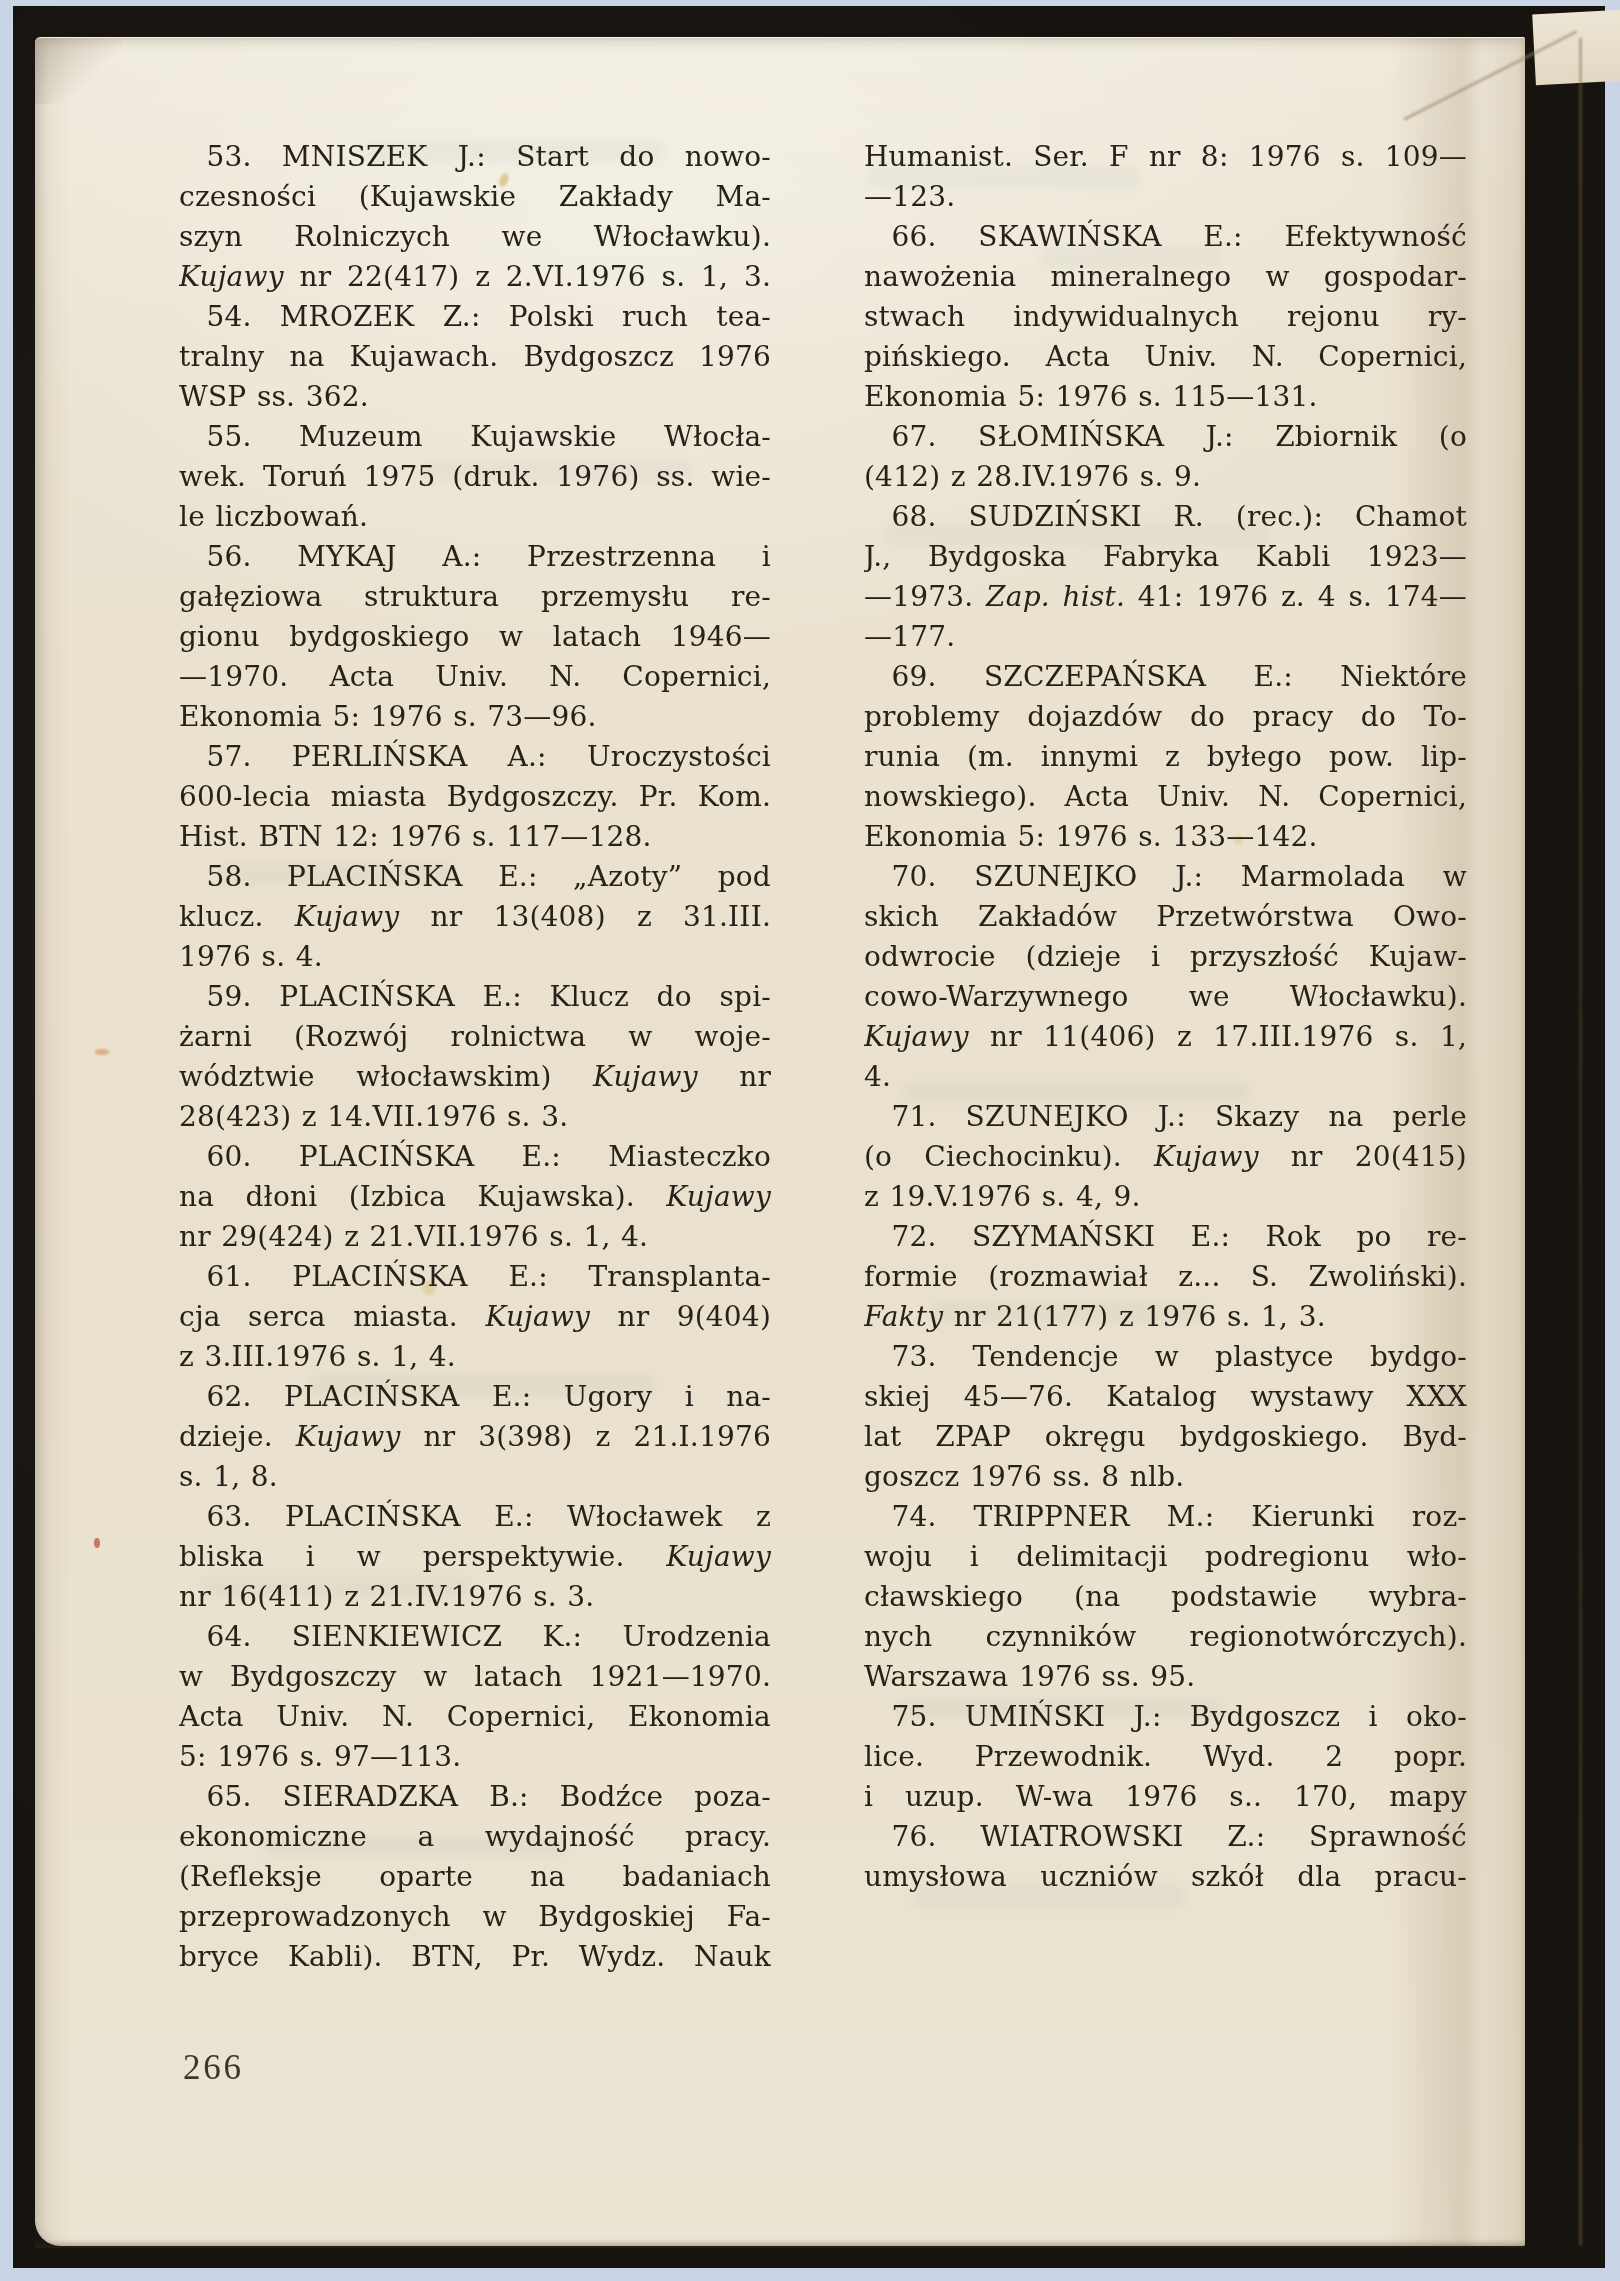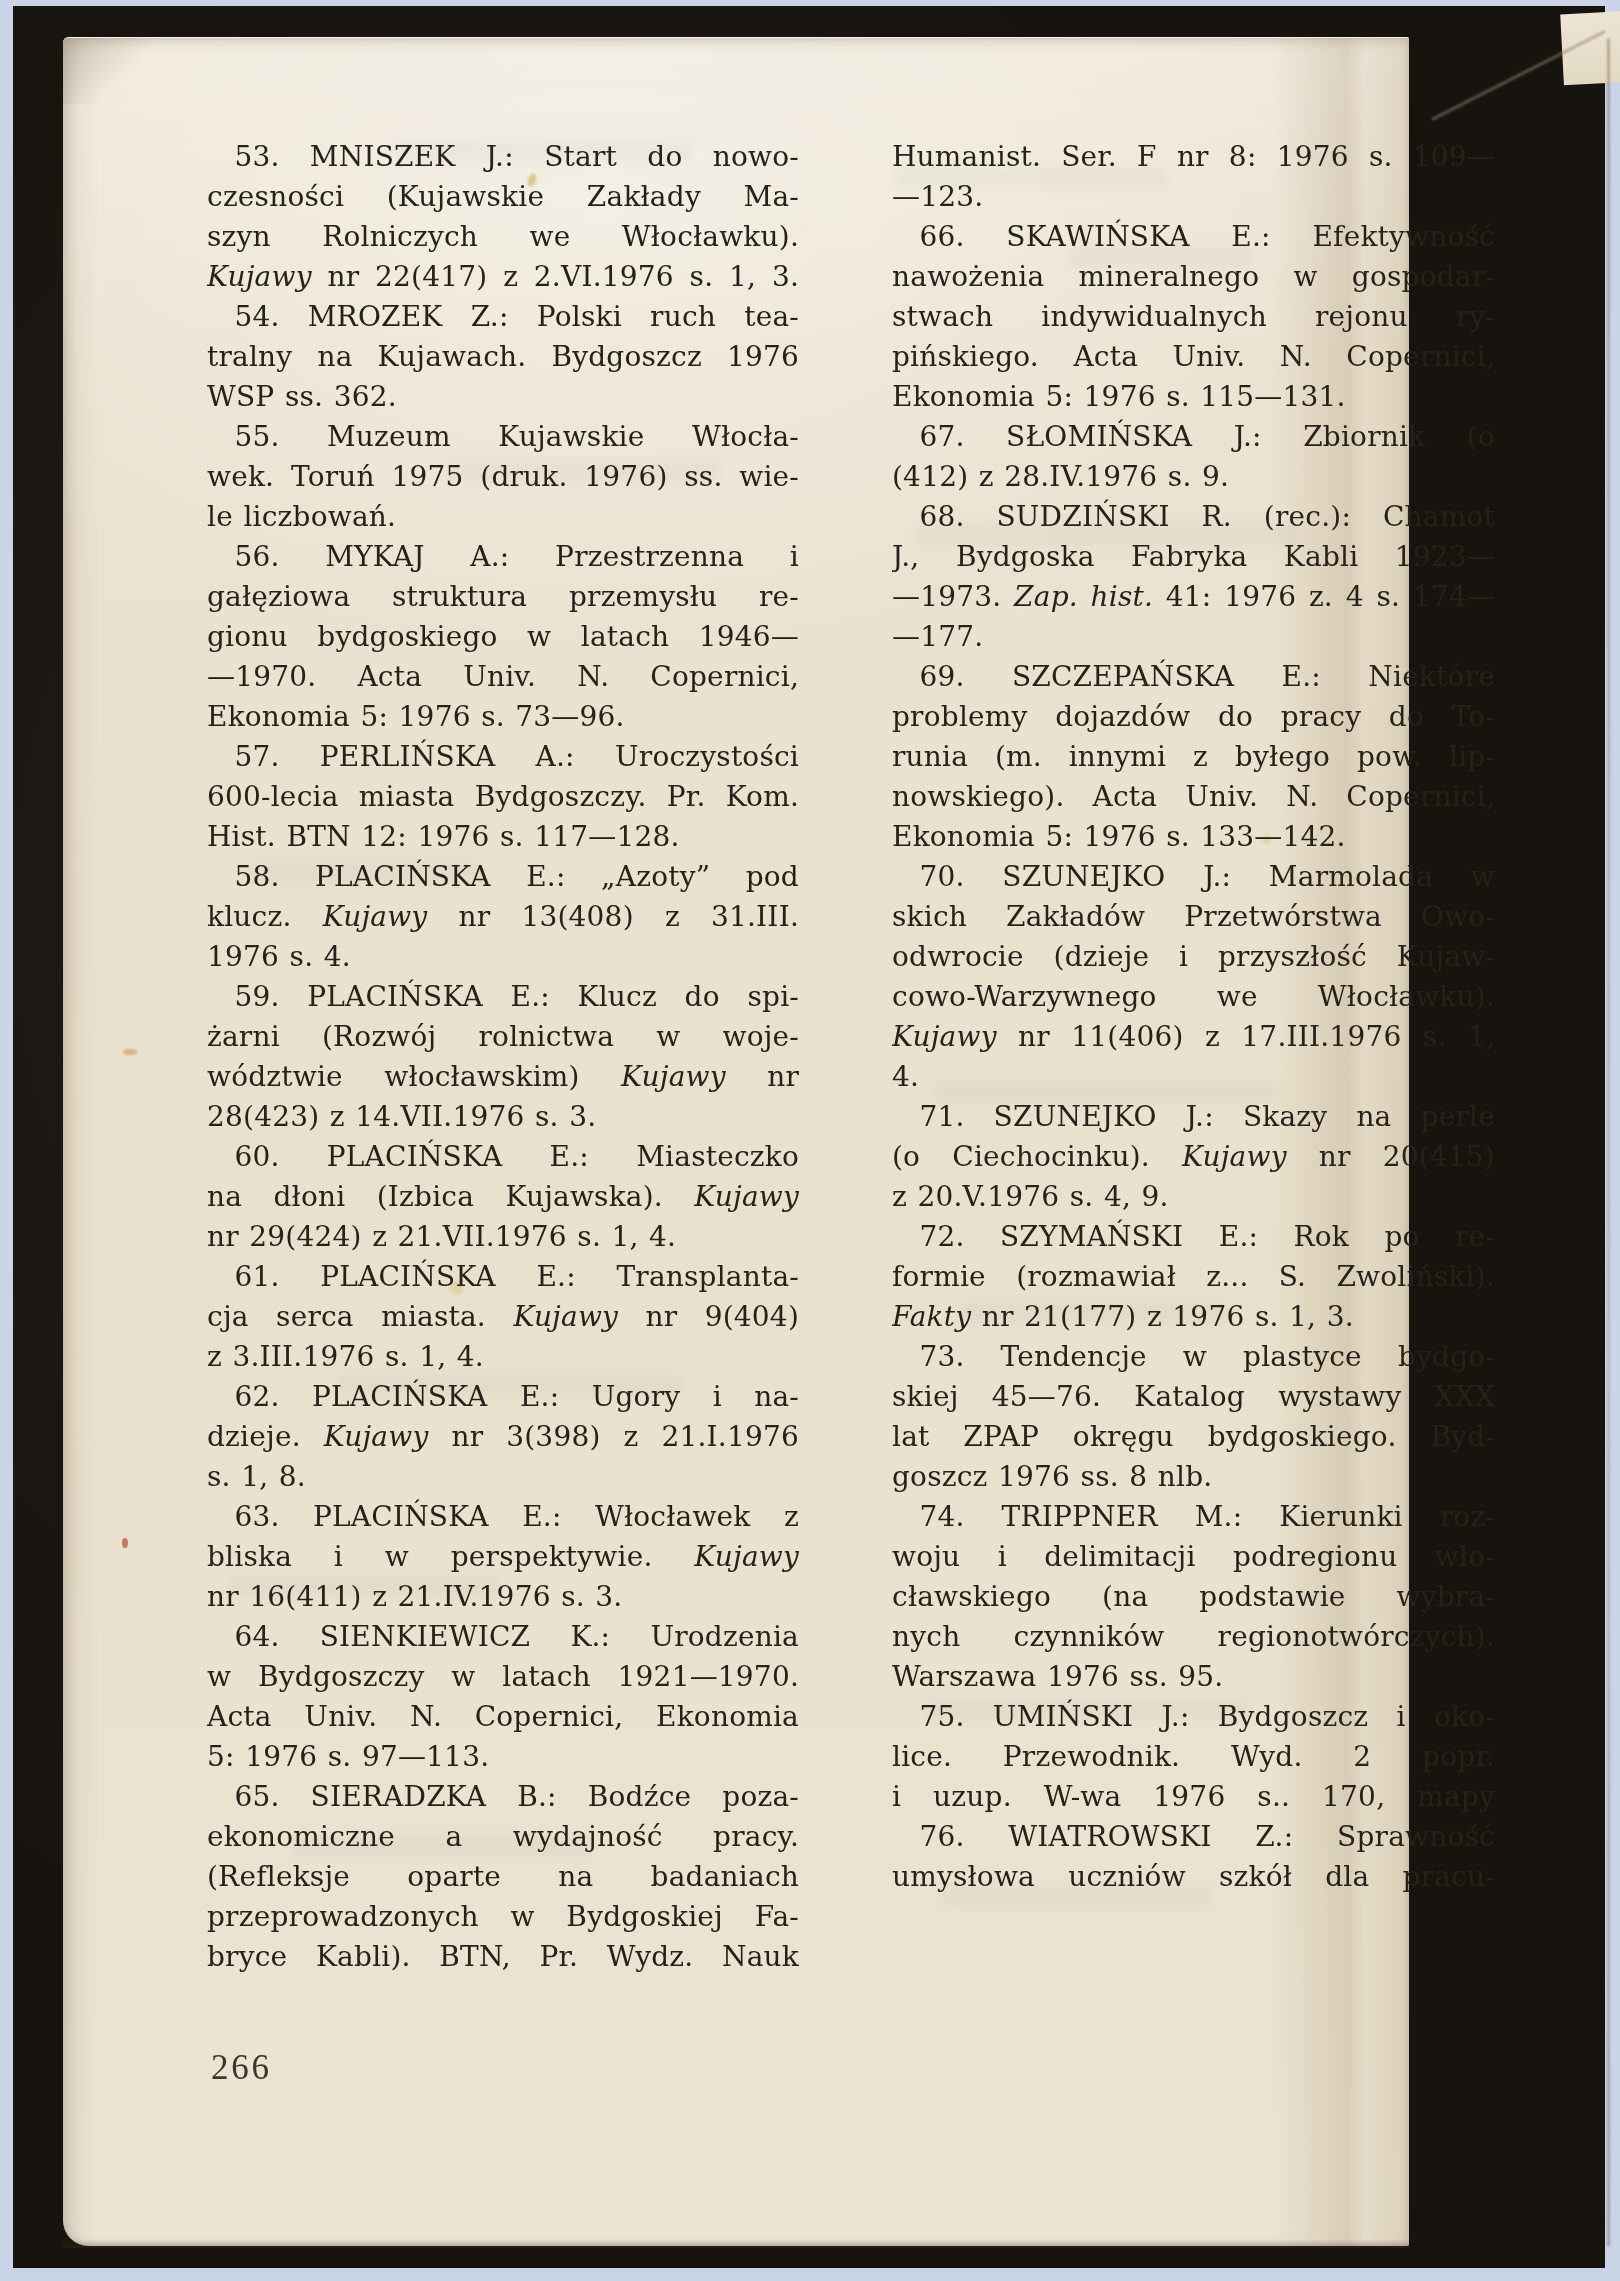--- a/index.html
+++ b/index.html
@@ -8,14 +8,14 @@
   .mat{position:absolute;left:12.8px;top:5.5px;width:1592px;height:2262px;background:#17140f;}
   .mat::after{content:"";position:absolute;inset:0;
       background:radial-gradient(ellipse at 30% 40%, rgba(255,255,255,0.04), transparent 60%);}
-  .page{position:absolute;left:35px;top:37px;width:1346px;height:2208px;
+  .page{position:absolute;left:35px;top:37px;width:1490px;height:2208px;
       background:
         radial-gradient(ellipse 1096px 640px at 40% 8%, rgba(255,255,255,0.35), transparent 70%),
         linear-gradient(90deg, rgba(120,100,70,0.10) 0px, rgba(120,100,70,0) 37px),
         linear-gradient(180deg,#f0eadd 0%,#ebe3d1 14%,#e9e1cd 55%,#ebe4d2 100%);
       border-radius:5.5px 1.8px 1.8px 25.6px;
       border-top:1.8px solid #f6f1e5;
-      box-shadow:inset 3.7px 2.7px 12.8px rgba(60,45,25,0.18), inset -1.8px 0 5.5px rgba(60,45,25,0.10);margin-left:28px;}
+      box-shadow:inset 3.7px 2.7px 12.8px rgba(60,45,25,0.18), inset -1.8px 0 5.5px rgba(60,45,25,0.10);}
   .fold-corner{position:absolute;left:1499px;top:-27.4px;width:128px;height:71px;
       background:linear-gradient(180deg,#ece5d4,#e2d9c3);transform:rotate(-3deg);}
   .fold-shade{position:absolute;right:0;top:0;width:137px;height:100%;

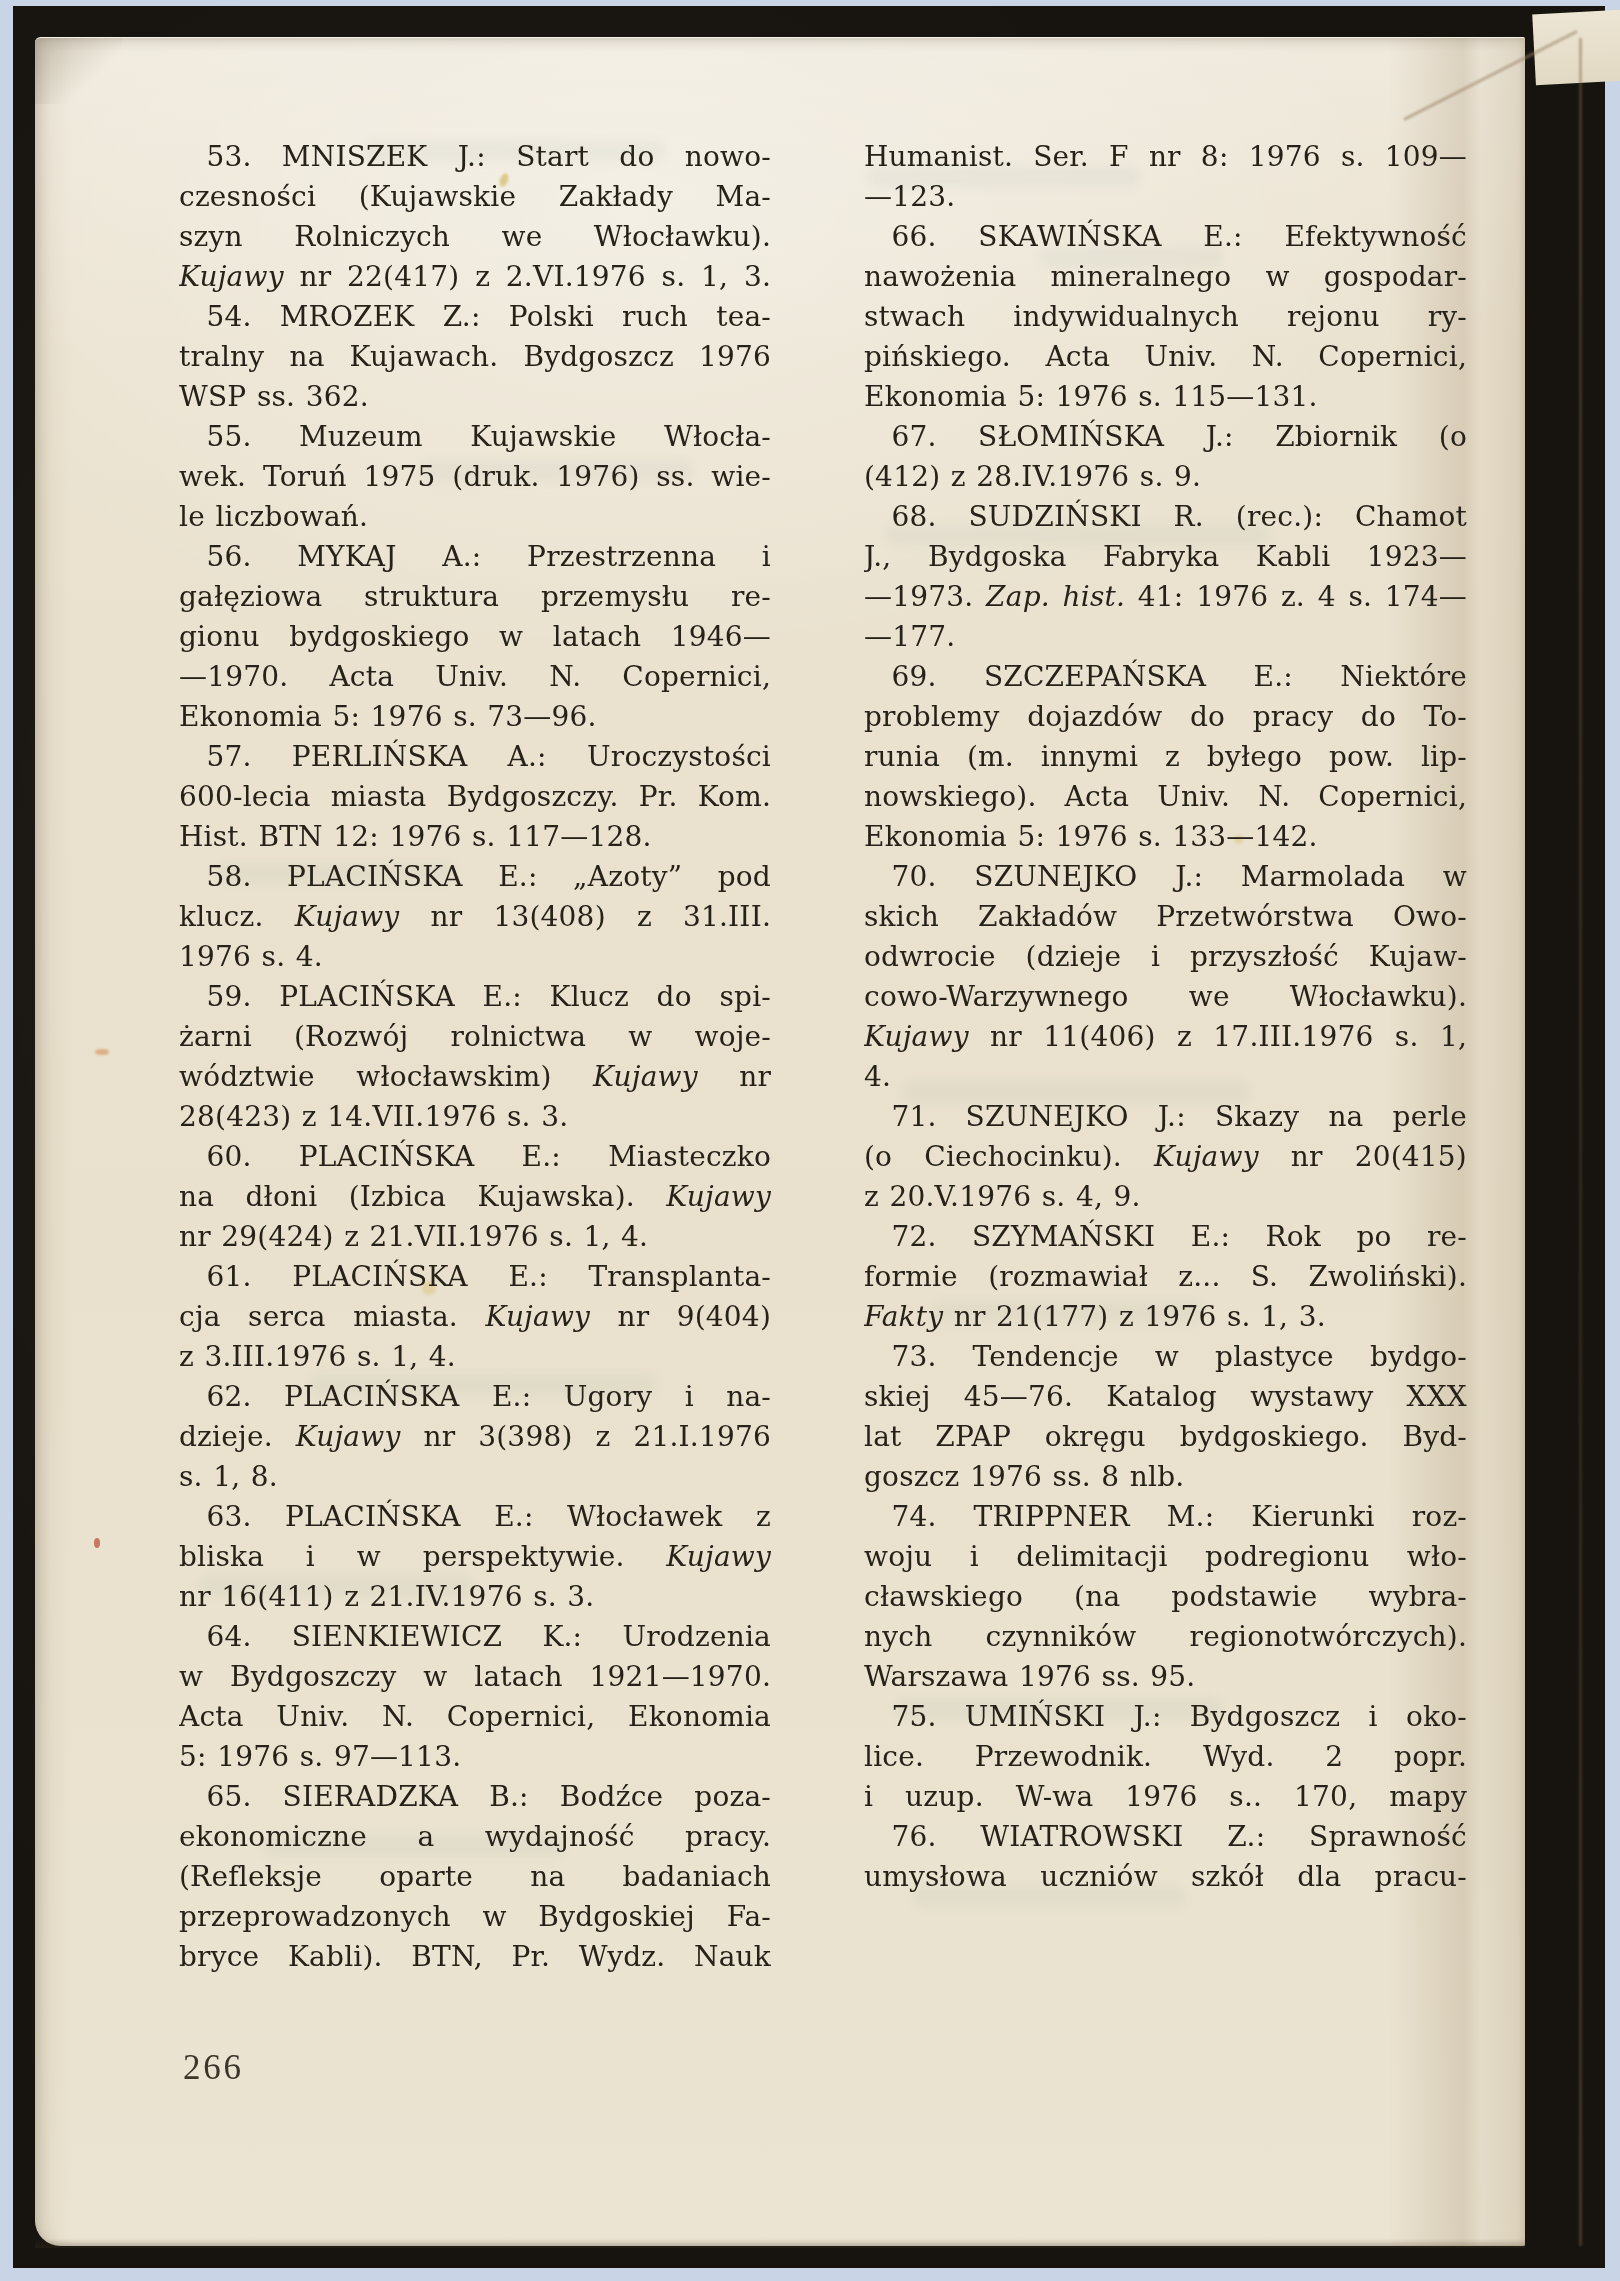--- a/index.html
+++ b/index.html
@@ -153,7 +153,7 @@
       <div class="line">4.</div>
       <div class="line j ind">71. SZUNEJKO J.: Skazy na perle</div>
       <div class="line j">(o Ciechocinku). <i>Kujawy</i> nr 20(415)</div>
-      <div class="line">z 20.V.1976 s. 4, 9.</div>
+      <div class="line">z 19.V.1976 s. 4, 9.</div>
       <div class="line j ind">72. SZYMAŃSKI E.: Rok po re-</div>
       <div class="line j">formie (rozmawiał z... S. Zwoliński).</div>
       <div class="line"><i>Fakty</i> nr 21(177) z 1976 s. 1, 3.</div>

